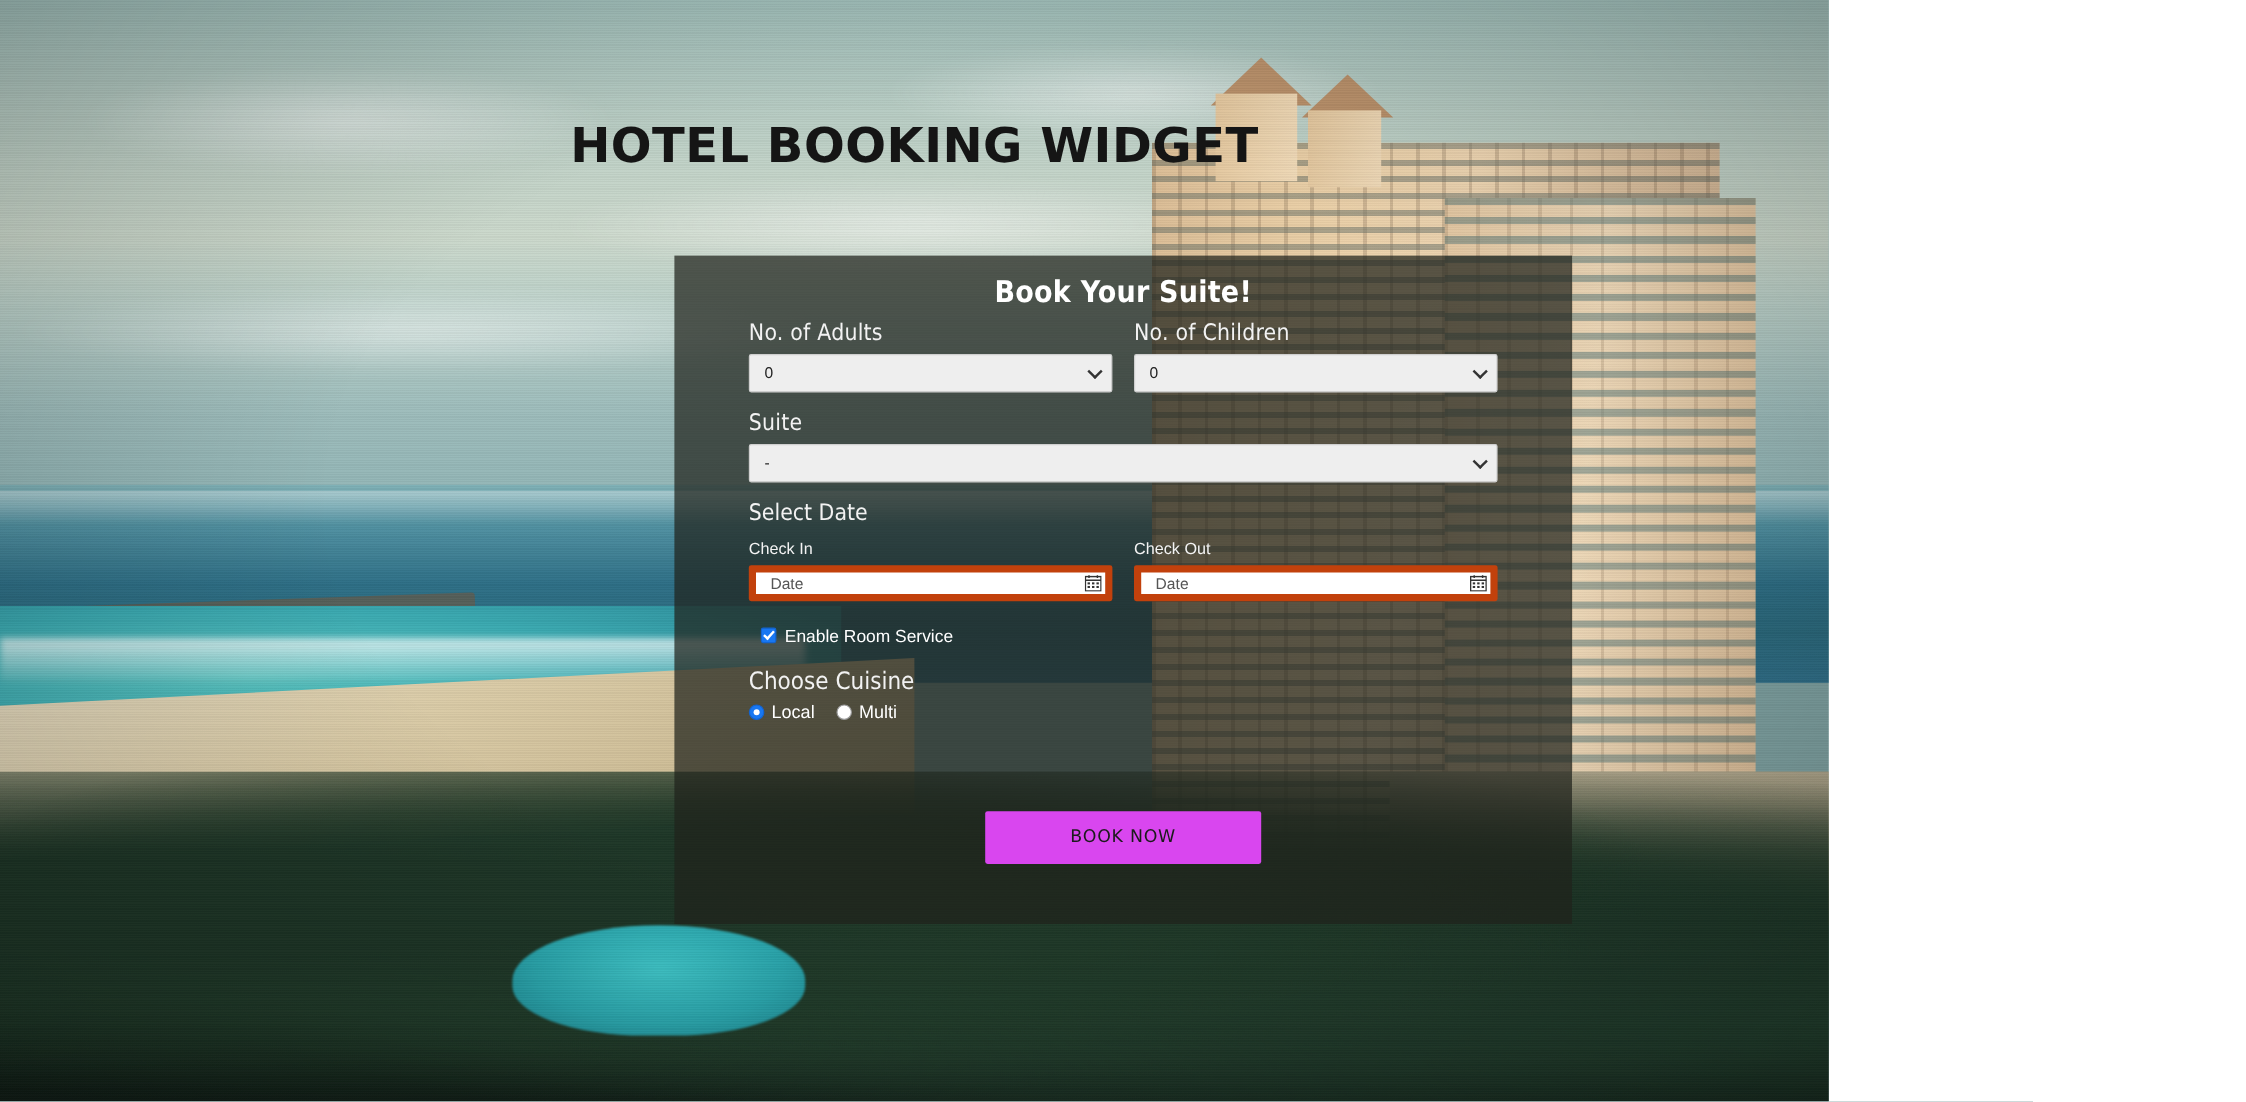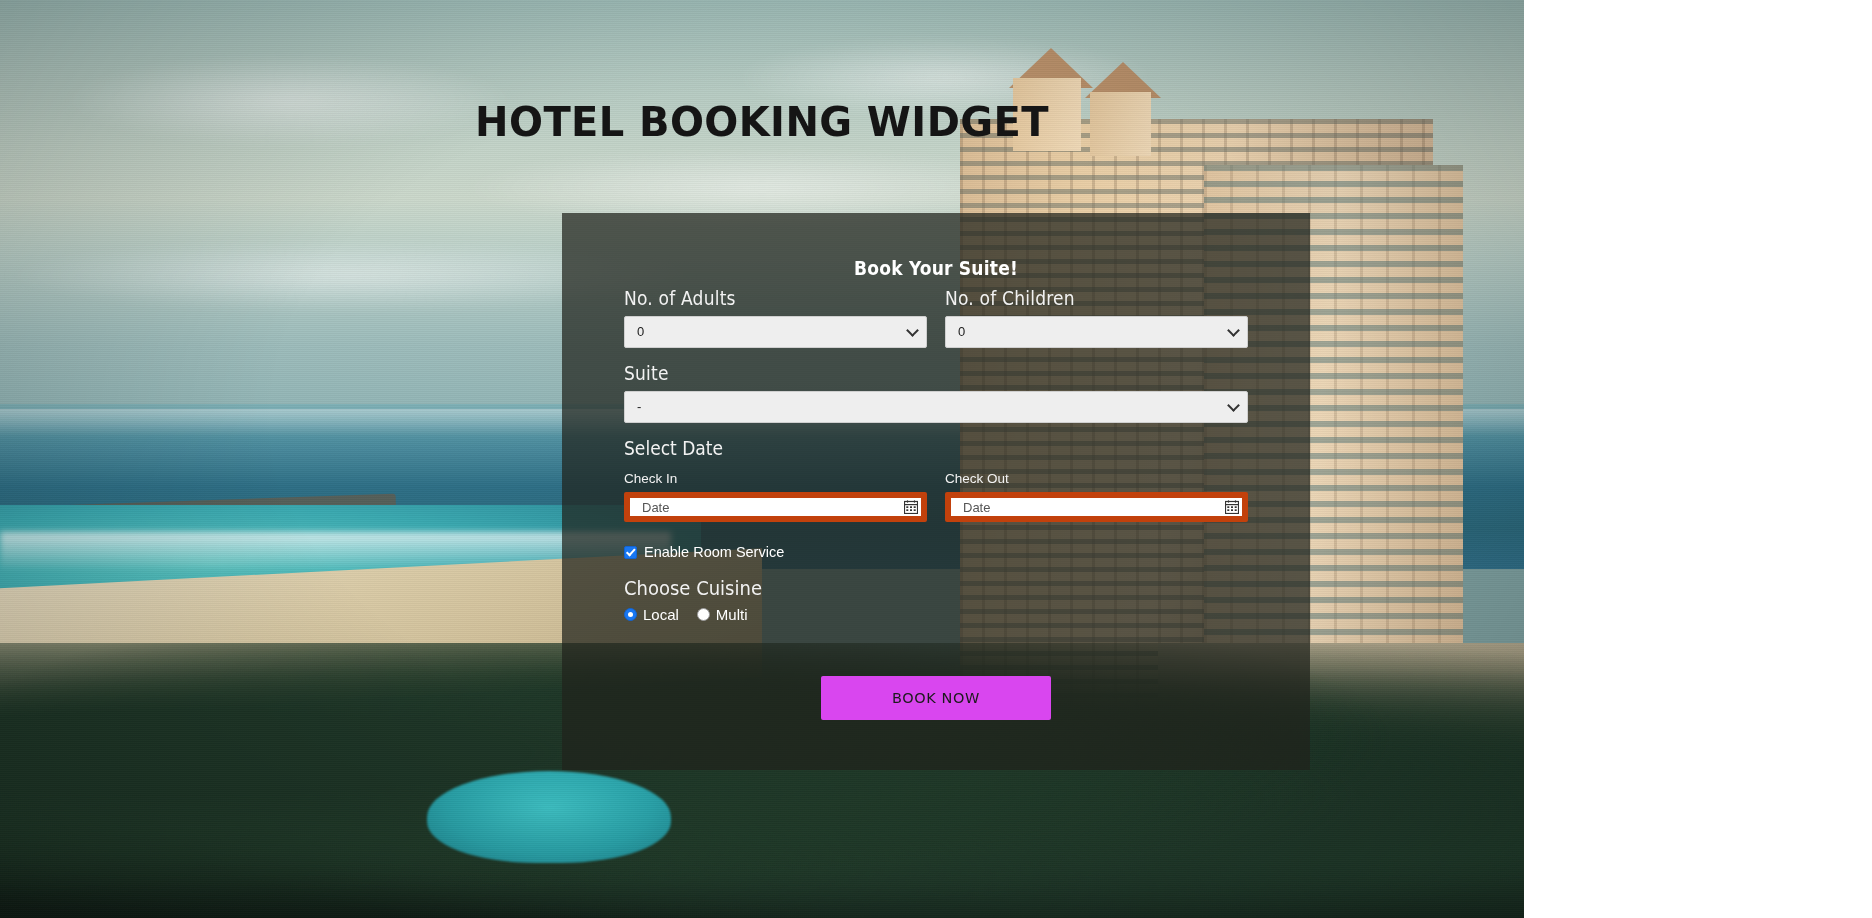--- a/index.html
+++ b/index.html
@@ -164,8 +164,8 @@
     font-family: "DejaVu Sans Condensed", "Liberation Sans Narrow", "Liberation Sans", sans-serif;
     font-stretch: condensed;
     font-weight:700;
-    font-size:19px;
-    padding-top:44px;
+    font-size:25px;
+    padding-top:16px;
     letter-spacing:0.2px;
   }
 

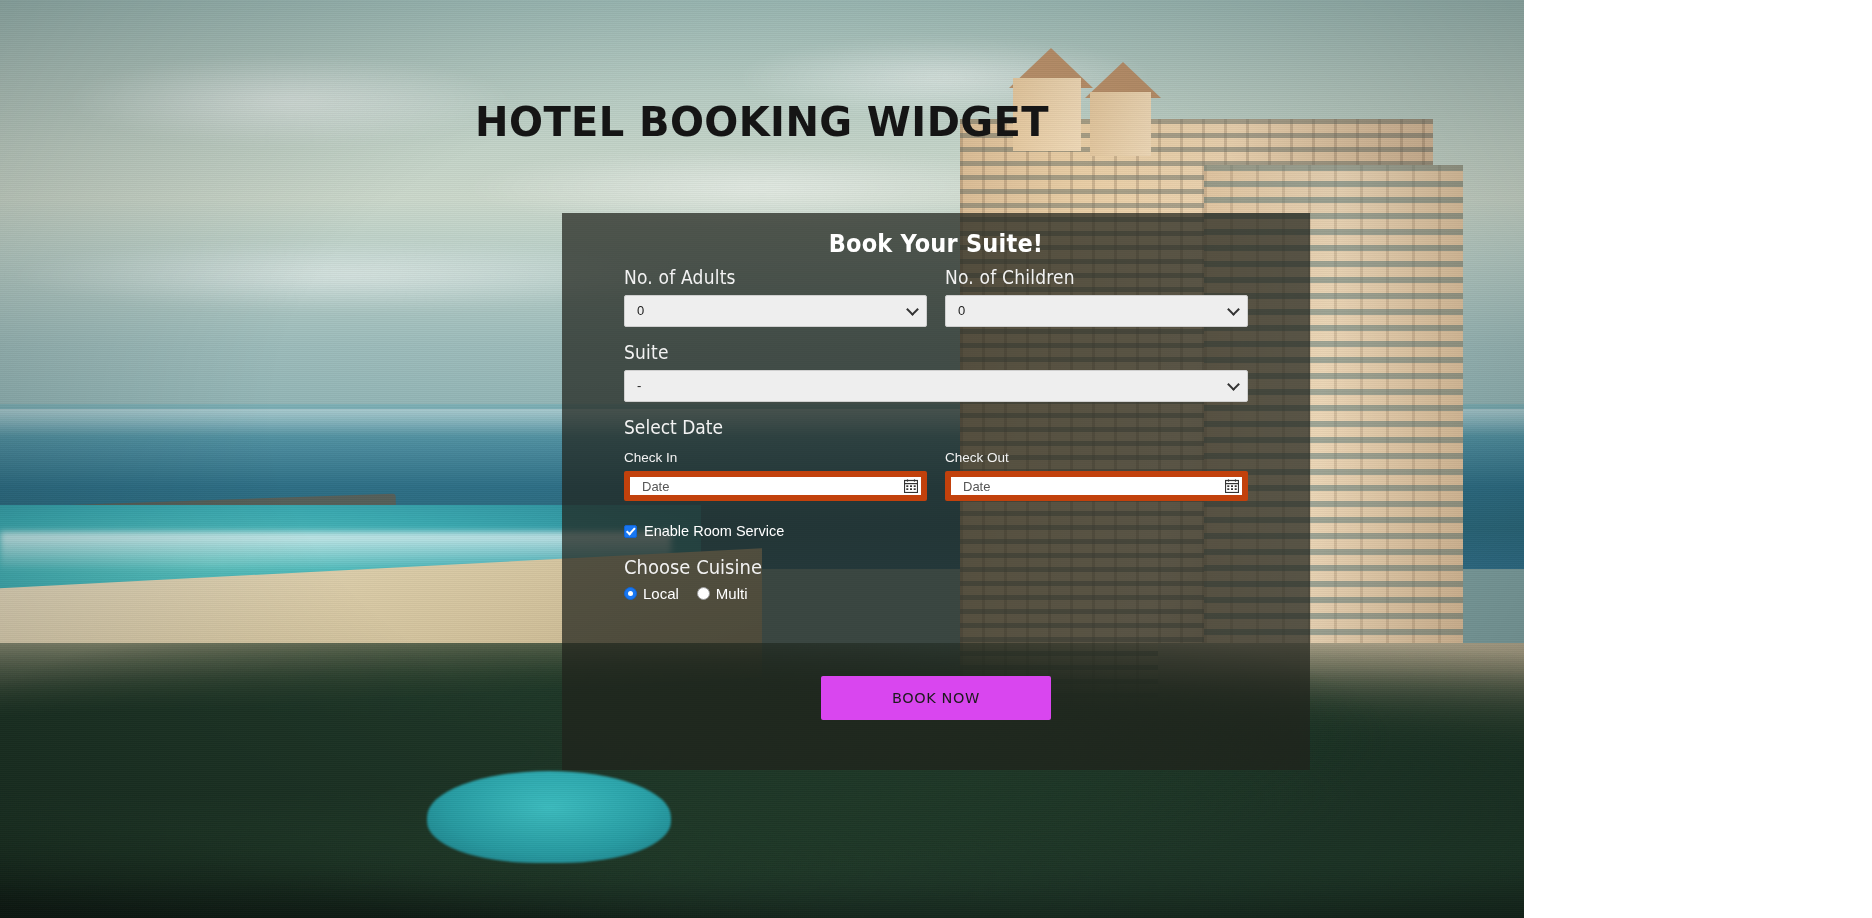--- a/index.html
+++ b/index.html
@@ -239,8 +239,9 @@
   }
 
   .check-row {
-    display:flex; align-items:center; gap:7px;
+    display:flex; align-items:flex-start; gap:7px;
     margin-top:22px;
+    margin-left:10px;
   }
   .cbx {
     width:13px;height:13px;border-radius:2px;

